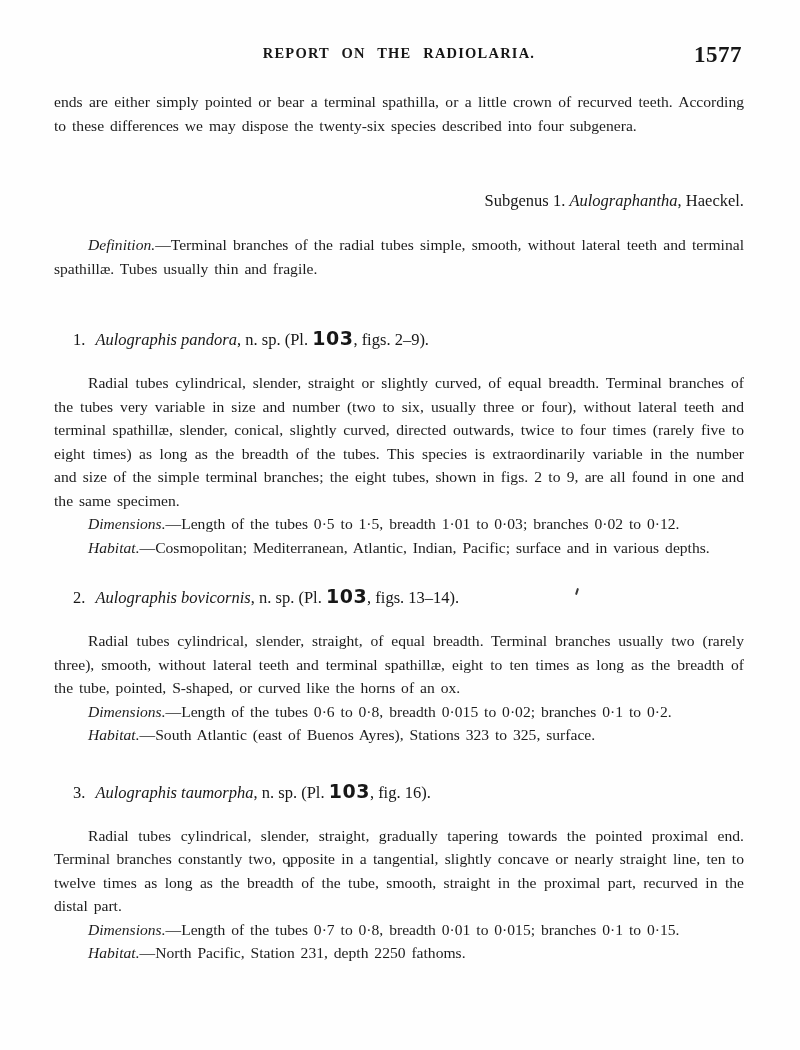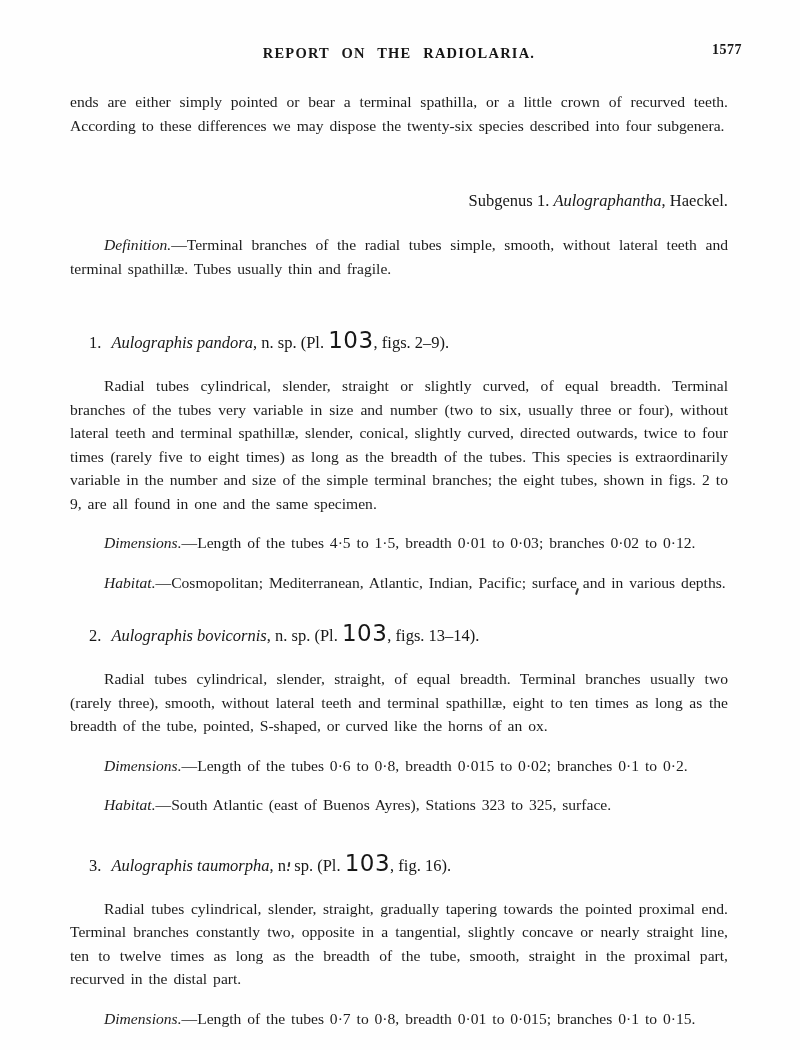--- a/index.html
+++ b/index.html
@@ -31,7 +31,7 @@
     position: absolute;
     right: 2px;
     top: -2px;
-    font-size: 14px;
+    font-size: 23px;
     font-weight: bold;
     letter-spacing: 0.5px;
     color: #161616;

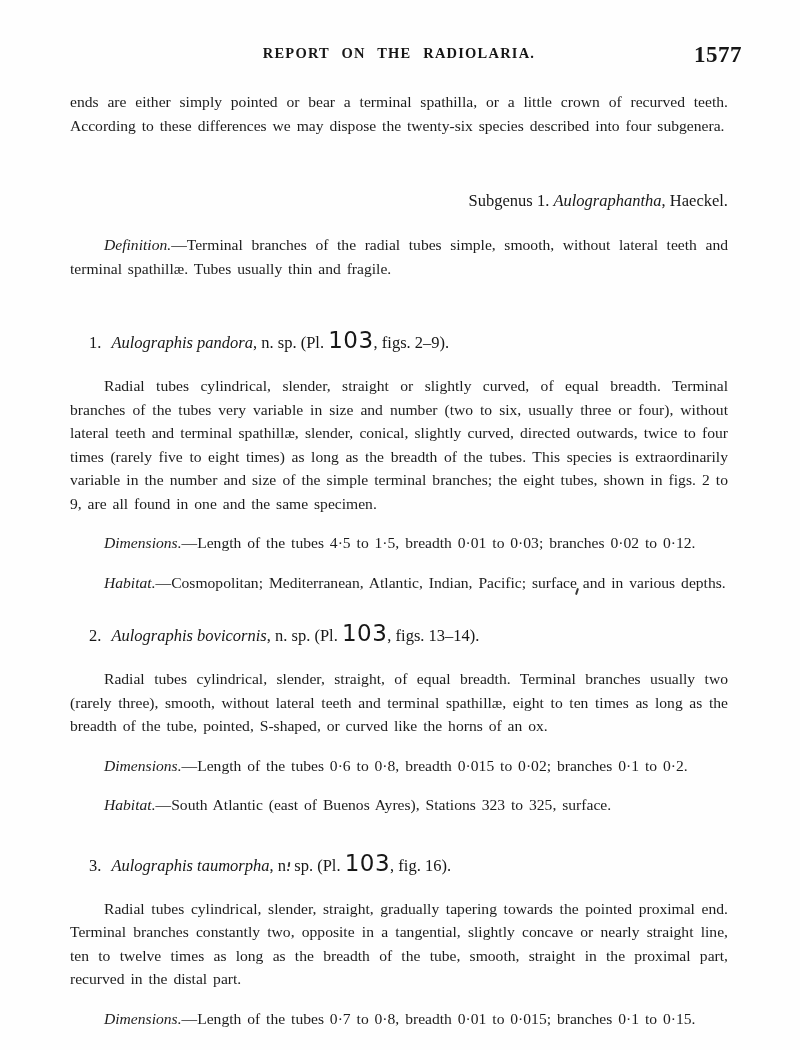--- a/index.html
+++ b/index.html
@@ -36,7 +36,7 @@
     letter-spacing: 0.5px;
     color: #161616;
   }
-  p { margin: 16px; }
+  p { margin: 0; }
   .body-text {
     font-size: 15.6px;
     line-height: 23.5px;

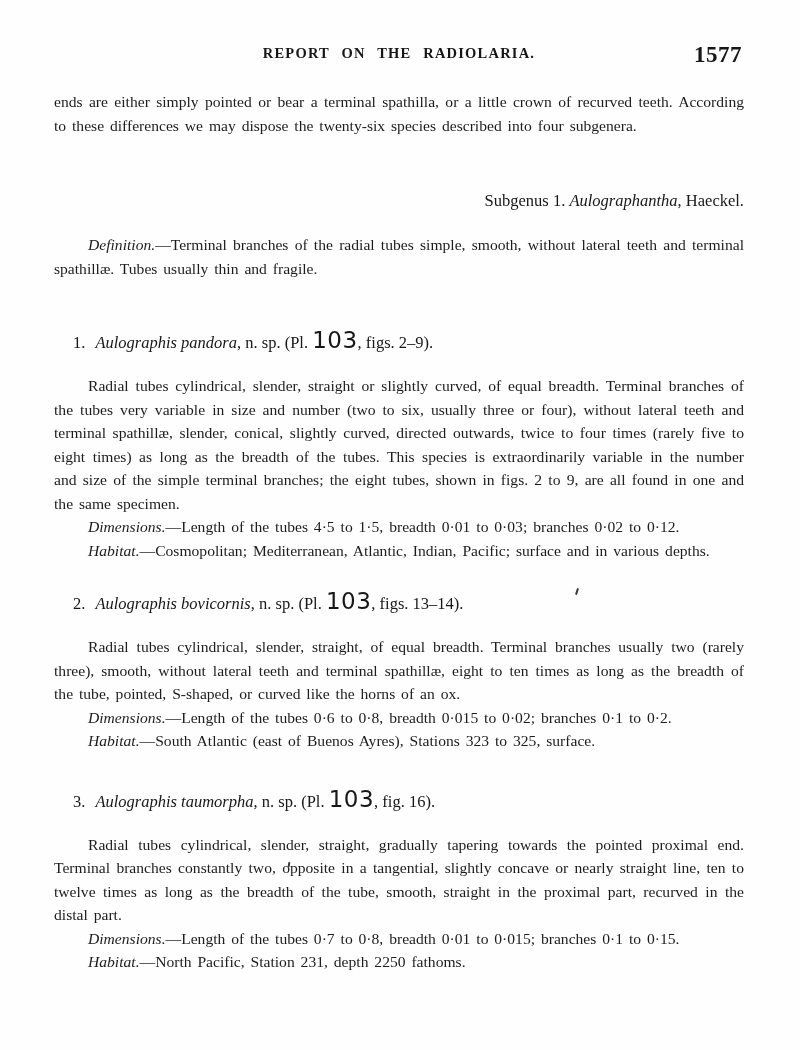--- a/index.html
+++ b/index.html
@@ -64,8 +64,8 @@
   .species-name { font-style: italic; }
   .plate-number {
     font-family: "DejaVu Sans", sans-serif;
-    font-weight: normal;
-    font-size: 23px;
+    font-weight: bold;
+    font-size: 19px;
     letter-spacing: 0.5px;
   }
   .species-desc { margin-top: 21px; }

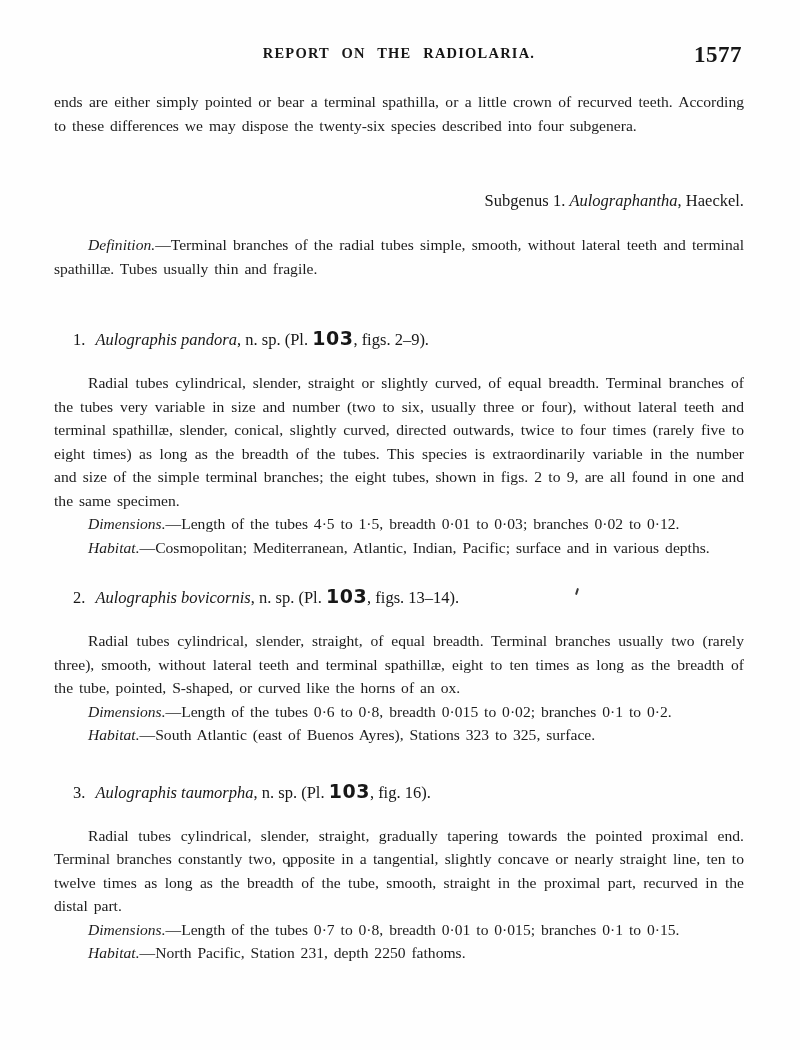--- a/index.html
+++ b/index.html
@@ -98,7 +98,7 @@
   <div class="species-section species-1">
     <p class="species-heading"><span class="species-num">1.</span><span class="species-name">Aulographis pandora</span><span>, n. sp. (Pl. </span><span class="plate-number">103</span><span>, figs. 2–9).</span></p>
     <p class="body-text indent species-desc">Radial tubes cylindrical, slender, straight or slightly curved, of equal breadth.  Terminal branches of the tubes very variable in size and number (two to six, usually three or four), without lateral teeth and terminal spathillæ, slender, conical, slightly curved, directed outwards, twice to four times (rarely five to eight times) as long as the breadth of the tubes.  This species is extraordinarily variable in the number and size of the simple terminal branches; the eight tubes, shown in figs. 2 to 9, are all found in one and the same specimen.</p>
-    <p class="body-text indent"><span class="label-italic">Dimensions.</span><span>—Length of the tubes 4·5 to 1·5, breadth 0·01 to 0·03; branches 0·02 to 0·12.</span></p>
+    <p class="body-text indent"><span class="label-italic">Dimensions.</span><span>—Length of the tubes 0·5 to 1·5, breadth 1·01 to 0·03; branches 0·02 to 0·12.</span></p>
     <p class="body-text indent"><span class="label-italic">Habitat.</span><span>—Cosmopolitan; Mediterranean, Atlantic, Indian, Pacific; surface and in various depths.</span></p>
   </div>
 

